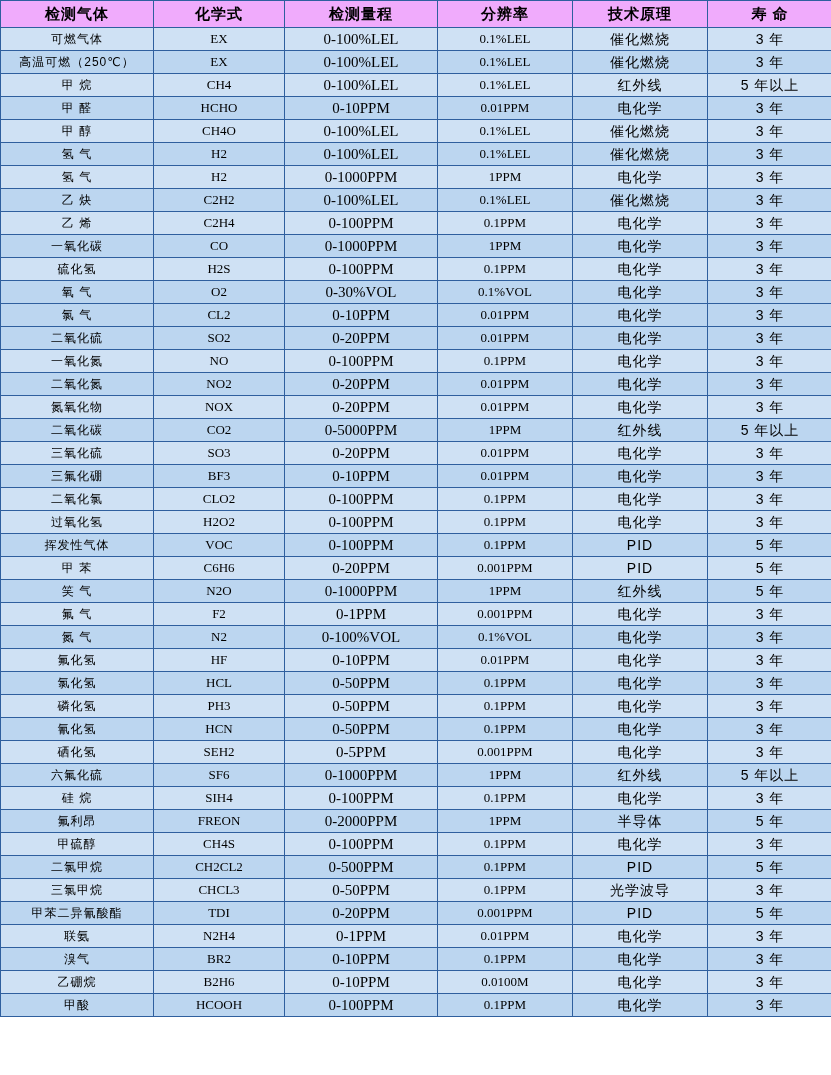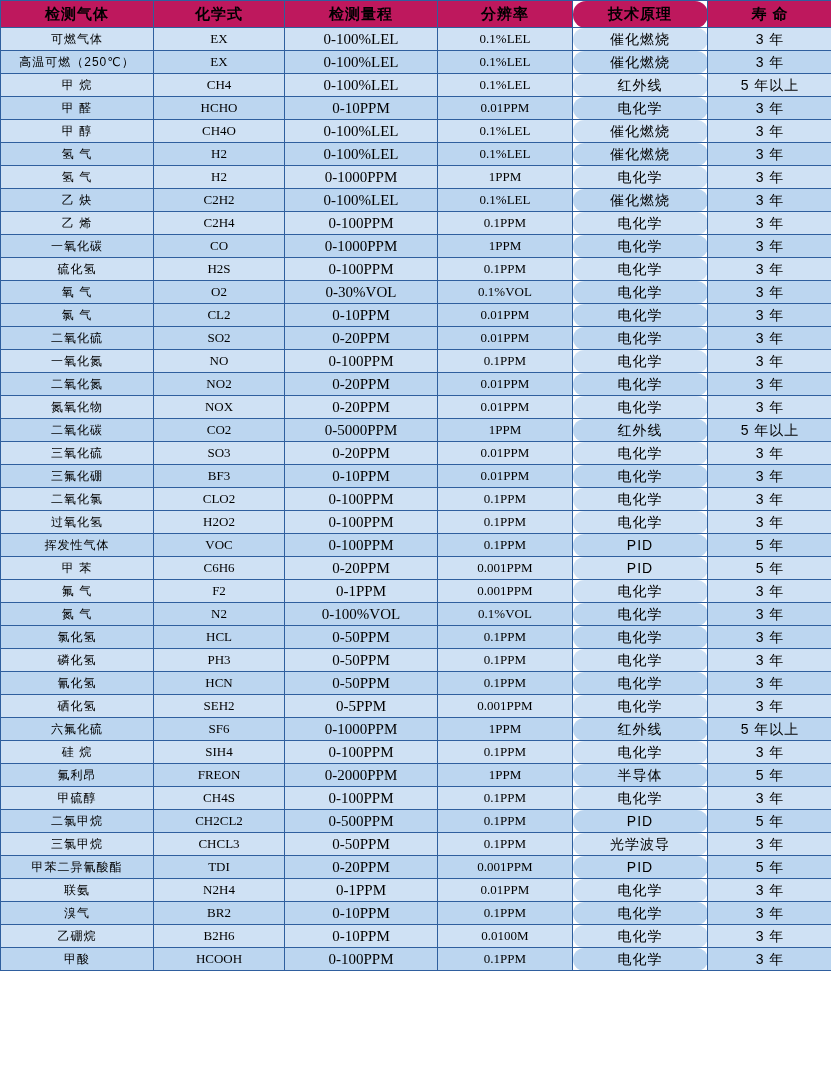--- a/index.html
+++ b/index.html
@@ -29,7 +29,7 @@
     white-space: nowrap;
   }
   #gas-table thead th {
-    background: #be185d;
+    background: #f0abfc;
     font-size: 15px;
     font-weight: bold;
     letter-spacing: 1px;

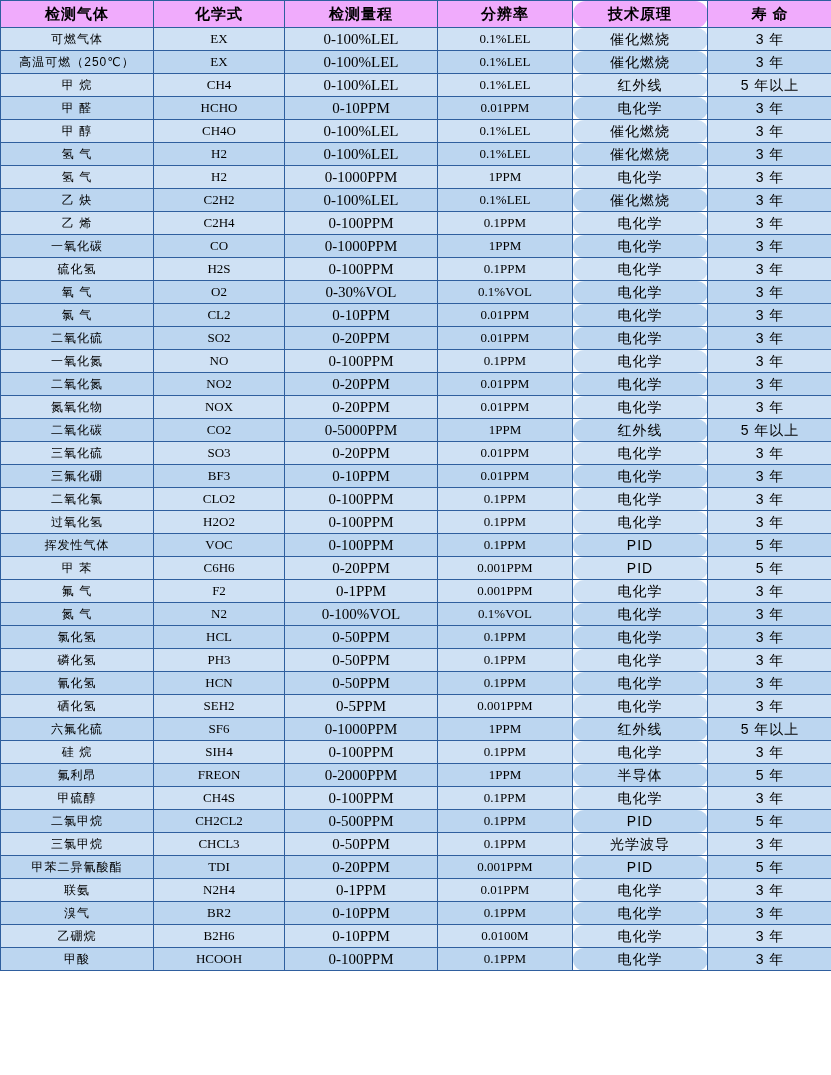--- a/index.html
+++ b/index.html
@@ -46,7 +46,7 @@
   .col-form  { width: 130px; font-size: 13px; font-family: "Liberation Serif", "DejaVu Serif", serif; margin-top: 46px; }
   .col-range { width: 152px; font-size: 15px; font-family: "Liberation Serif", "DejaVu Serif", serif; }
   .col-res   { width: 134px; font-size: 13px; font-family: "Liberation Serif", "DejaVu Serif", serif; margin-top: 24px; }
-  .col-prin  { width: 134px; font-size: 14px; letter-spacing: 1px; border-radius: 13px; }
+  .col-prin  { width: 134px; font-size: 14px; letter-spacing: 1px; }
   .col-life  { width: 124px; font-size: 14px; letter-spacing: 1px; }
   .spaced { letter-spacing: 4px; }
 </style>

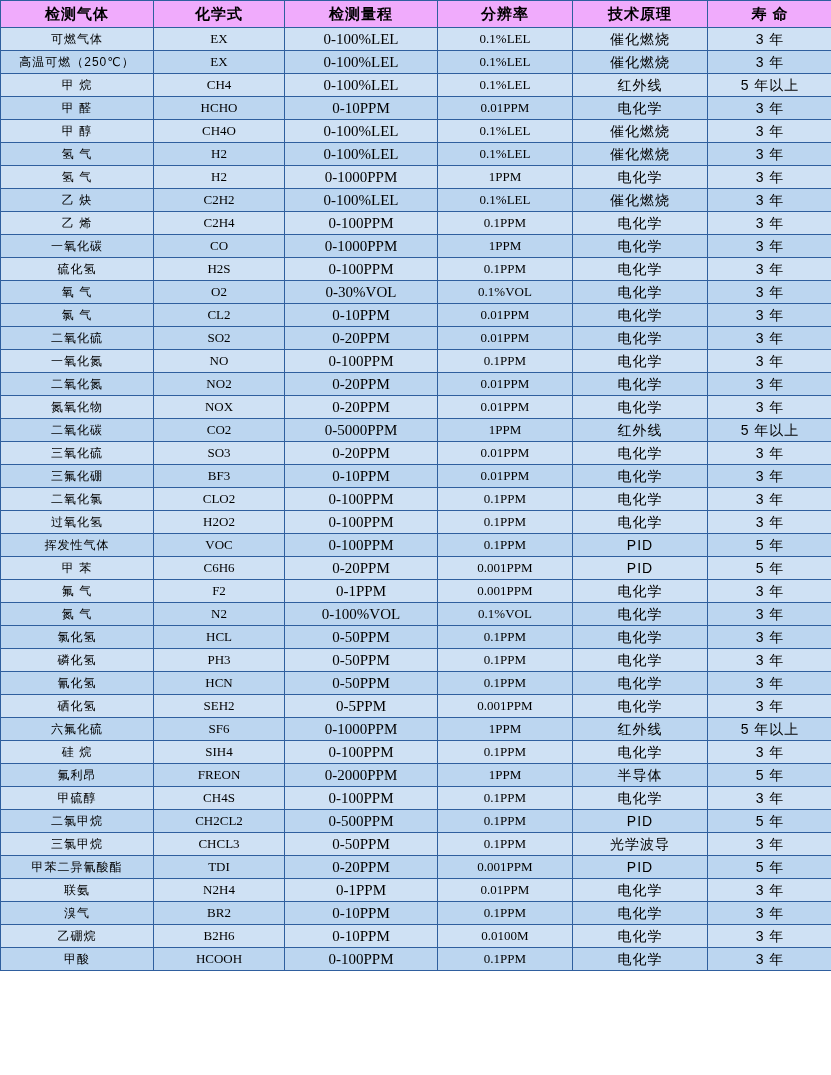--- a/index.html
+++ b/index.html
@@ -257,6 +257,14 @@
         <td class="col-prin">PID</td>
         <td class="col-life">5 年</td>
       </tr>
+      <tr class="alt">
+        <td class="col-name">笑 气</td>
+        <td class="col-form">N2O</td>
+        <td class="col-range">0-1000PPM</td>
+        <td class="col-res">1PPM</td>
+        <td class="col-prin">红外线</td>
+        <td class="col-life">5 年</td>
+      </tr>
       <tr>
         <td class="col-name">氟 气</td>
         <td class="col-form">F2</td>

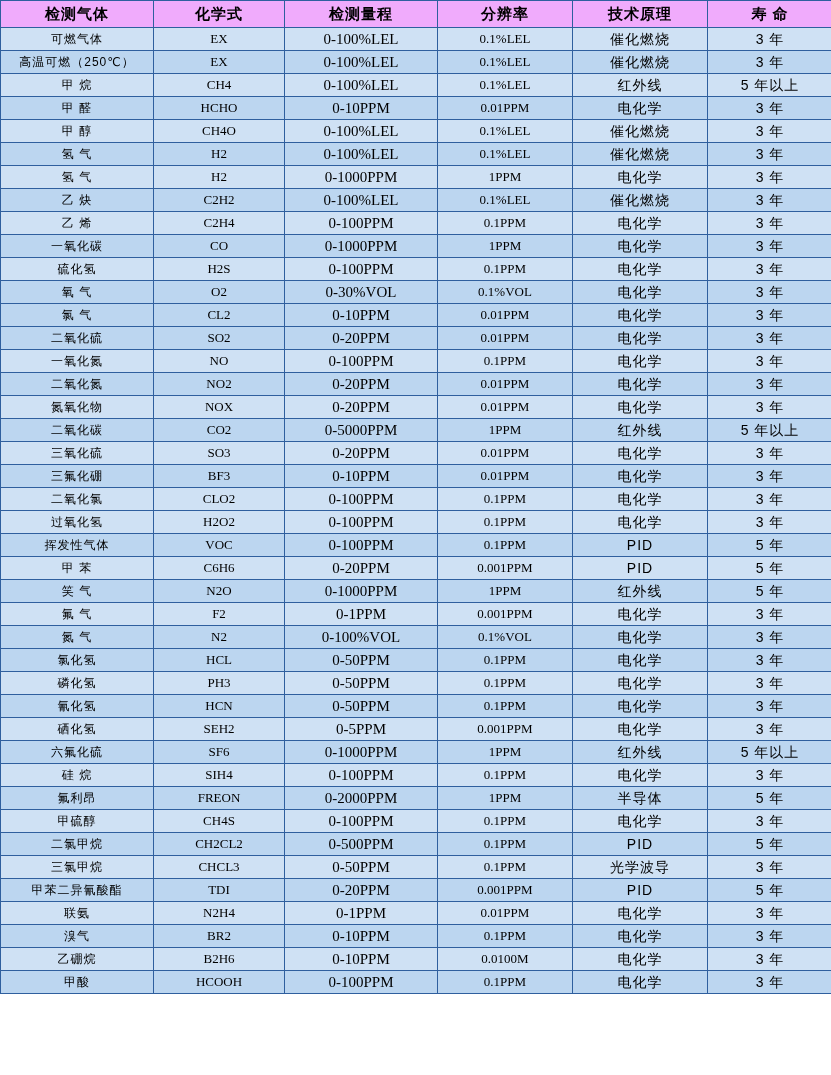--- a/index.html
+++ b/index.html
@@ -281,6 +281,14 @@
         <td class="col-prin">电化学</td>
         <td class="col-life">3 年</td>
       </tr>
+      <tr>
+        <td class="col-name">氟化氢</td>
+        <td class="col-form">HF</td>
+        <td class="col-range">0-10PPM</td>
+        <td class="col-res">0.01PPM</td>
+        <td class="col-prin">电化学</td>
+        <td class="col-life">3 年</td>
+      </tr>
       <tr class="alt">
         <td class="col-name">氯化氢</td>
         <td class="col-form">HCL</td>

